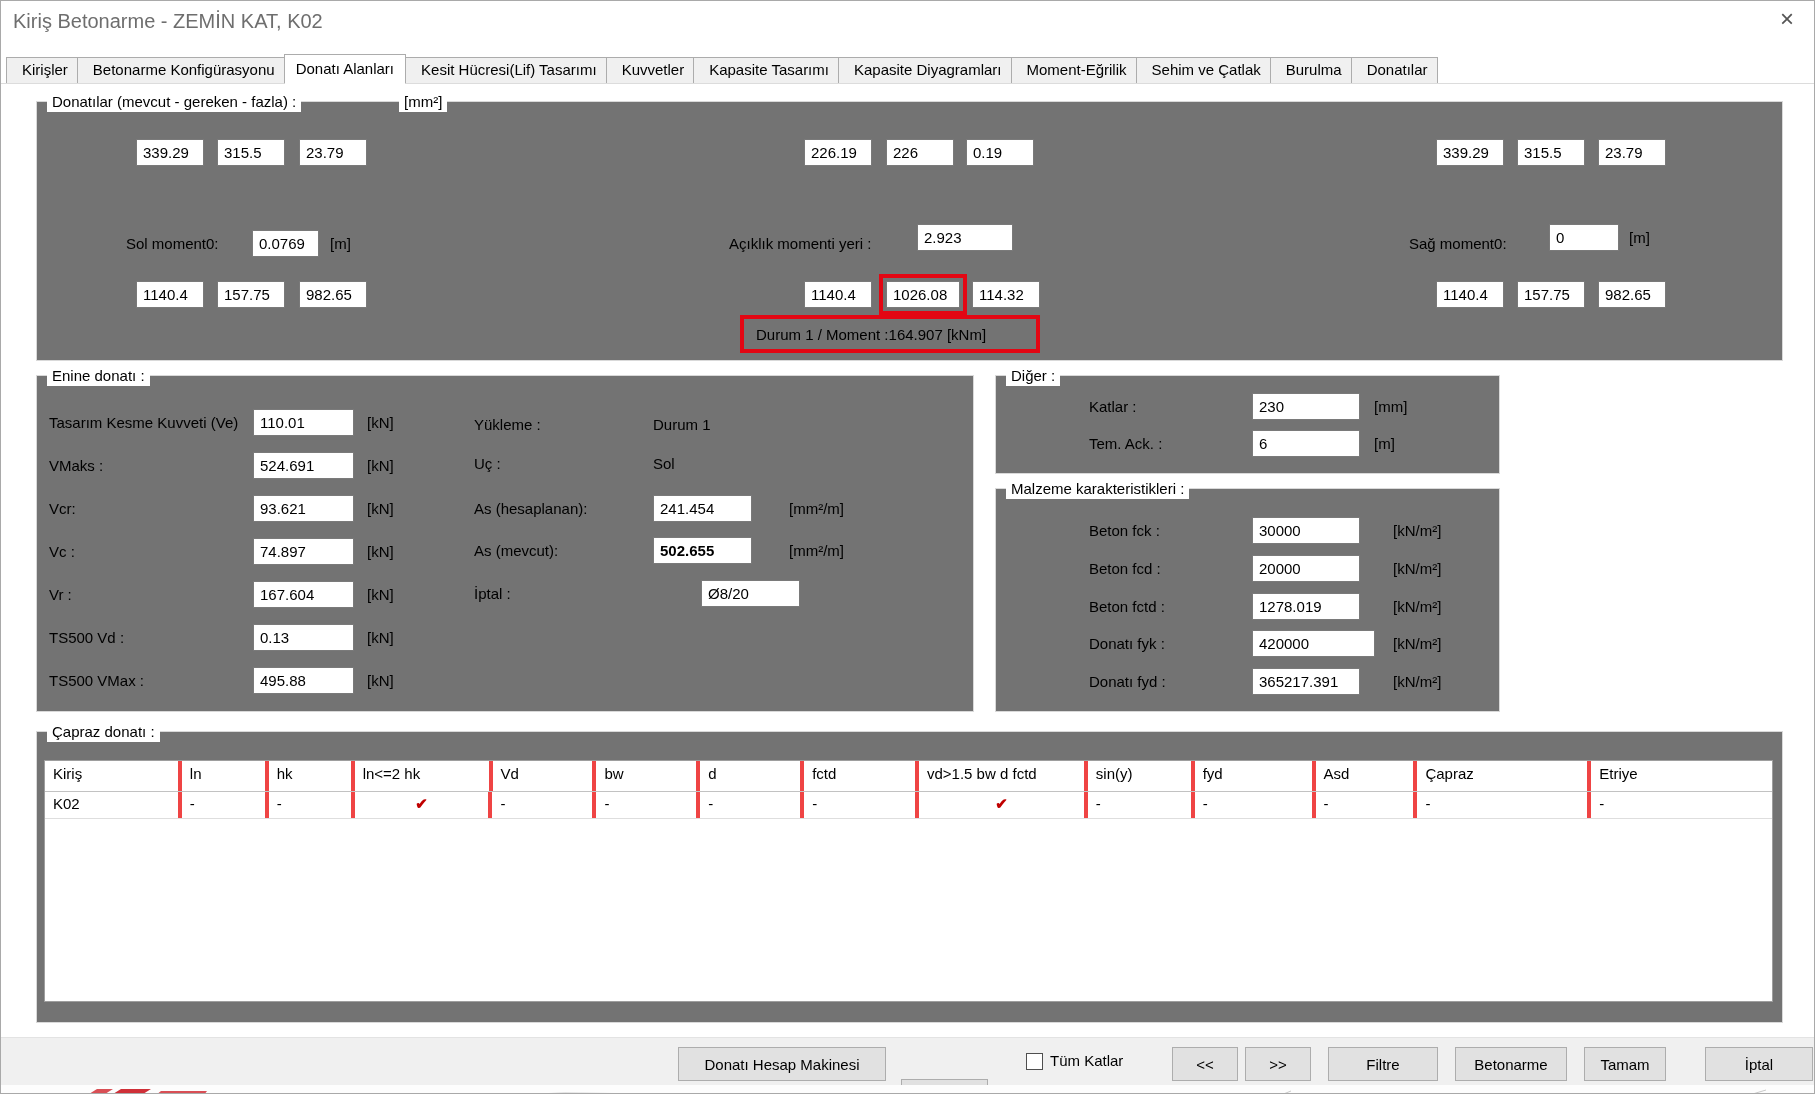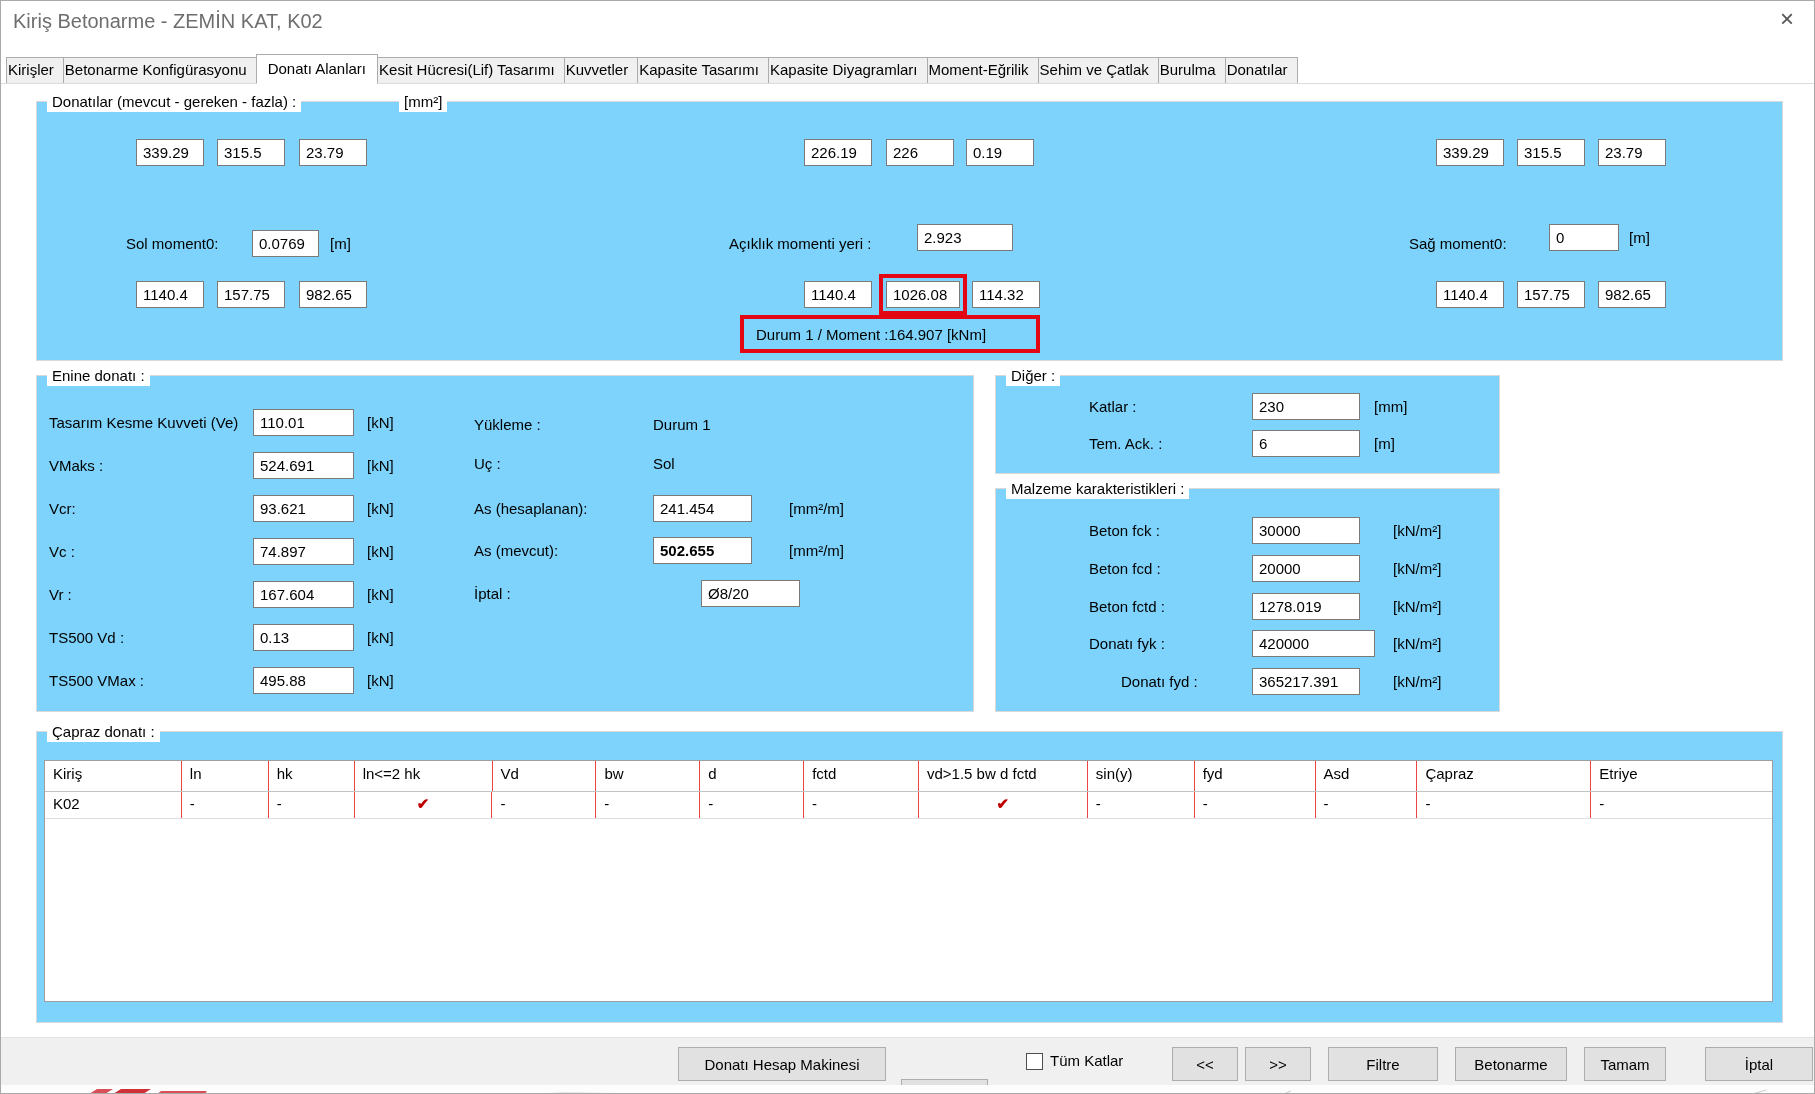--- a/index.html
+++ b/index.html
@@ -10,7 +10,7 @@
   .close{position:absolute;right:14px;top:6px;width:26px;height:26px;font-size:24px;line-height:24px;text-align:center;color:#555;cursor:default;}
   
   .tabstrip{position:absolute;left:0;top:55px;width:100%;height:28px;border-bottom:1px solid #dcdcdc;display:flex;align-items:flex-end;padding-left:5px;box-sizing:border-box;}
-  .tab{background:#f0f0f0;border:1px solid #acacac;border-bottom:none;font-size:15px;padding:3px 9px 4px 1px;margin-right:-1px;height:18px;line-height:18px;white-space:nowrap;}
+  .tab{background:#f0f0f0;border:1px solid #acacac;border-bottom:none;font-size:15px;padding:3px 9px 4px 15px;margin-right:-1px;height:18px;line-height:18px;white-space:nowrap;}
   .tab.active{background:#fff;position:relative;z-index:3;padding:5px 11px 5px 11px;margin-bottom:-1px;border-bottom:1px solid #fff;}
   
   .gb{position:absolute;border:1px solid #d9d9d9;background:#7dd3fc;}

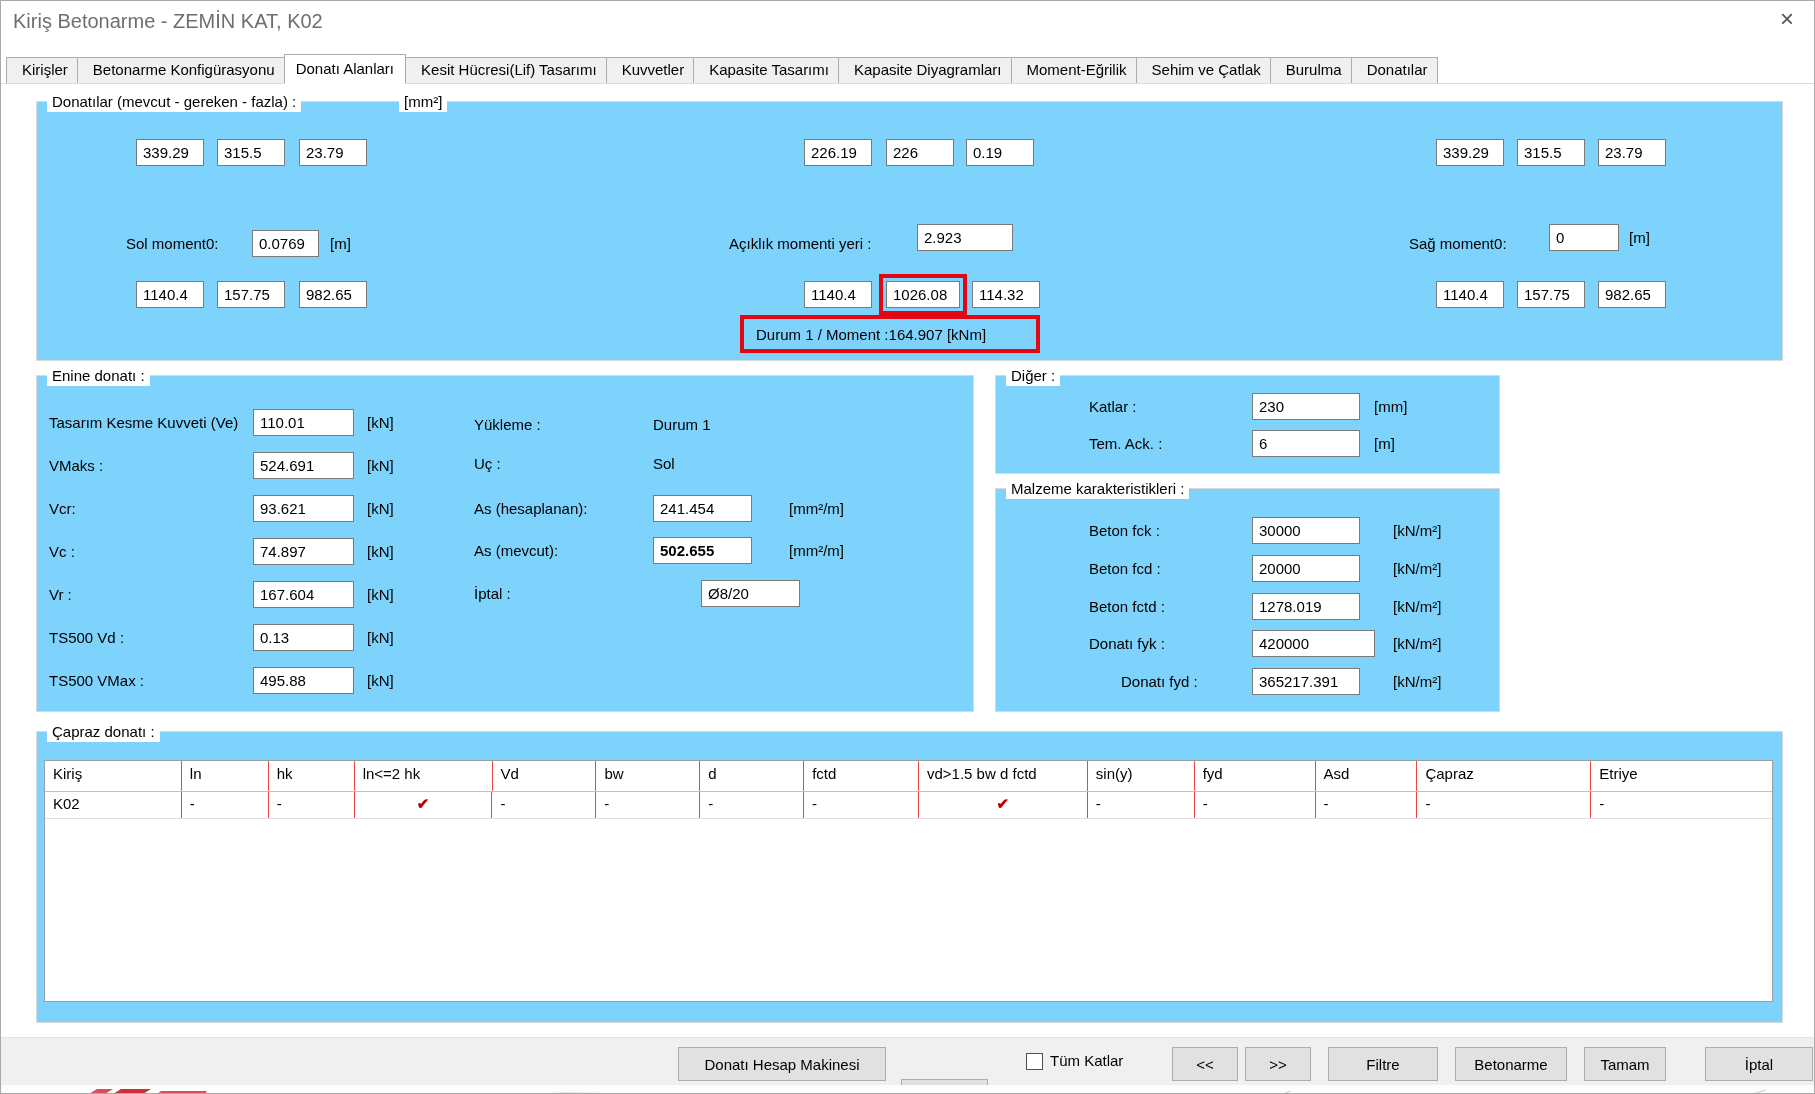--- a/index.html
+++ b/index.html
@@ -13,7 +13,7 @@
   .tab{background:#f0f0f0;border:1px solid #acacac;border-bottom:none;font-size:15px;padding:3px 9px 4px 15px;margin-right:-1px;height:18px;line-height:18px;white-space:nowrap;}
   .tab.active{background:#fff;position:relative;z-index:3;padding:5px 11px 5px 11px;margin-bottom:-1px;border-bottom:1px solid #fff;}
   
-  .gb{position:absolute;border:1px solid #d9d9d9;background:#7dd3fc;}
+  .gb{position:absolute;border:1px solid #d9d9d9;background:#737373;}
   .gl{position:absolute;top:-10px;background:#fff;padding:0 5px;font-size:15px;line-height:20px;white-space:nowrap;}
   
   .in{position:absolute;box-sizing:border-box;height:27px;border:1px solid #7a7a7a;background:#fff;font-family:"Liberation Sans",sans-serif;font-size:15px;padding:2px 6px;color:#000;}

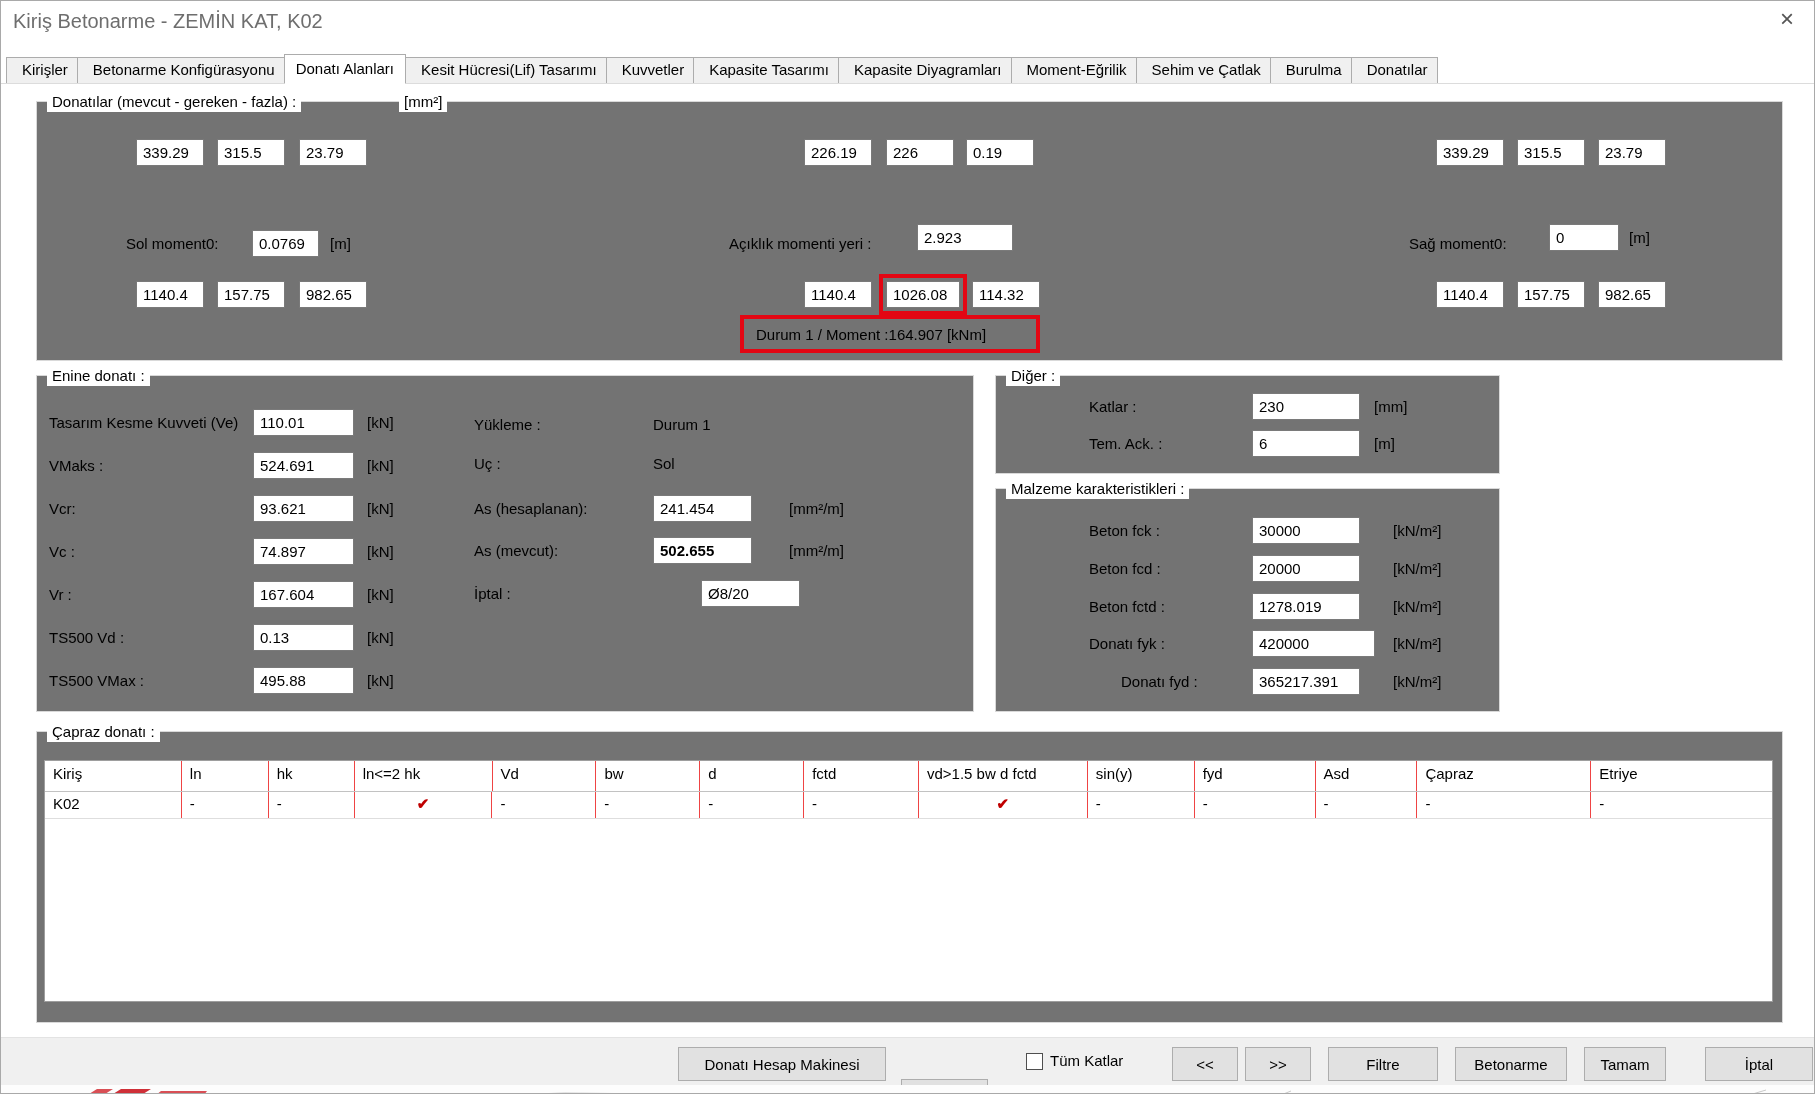--- a/index.html
+++ b/index.html
@@ -185,7 +185,7 @@
     <input class="in" style="left: 256px; top: 141px; width: 123px;" value="420000">
     <span class="un" style="left:397px;top:141px;">[kN/m²]</span>
 
-    <span class="lb" style="left:93px;top:179px;margin-left:32px;">Donatı fyd :</span>
+    <span class="lb" style="left:93px;top:179px;">Donatı fyd :</span>
     <input class="in" style="left: 256px; top: 179px; width: 108px;" value="365217.391">
     <span class="un" style="left:397px;top:179px;">[kN/m²]</span>
   </div>

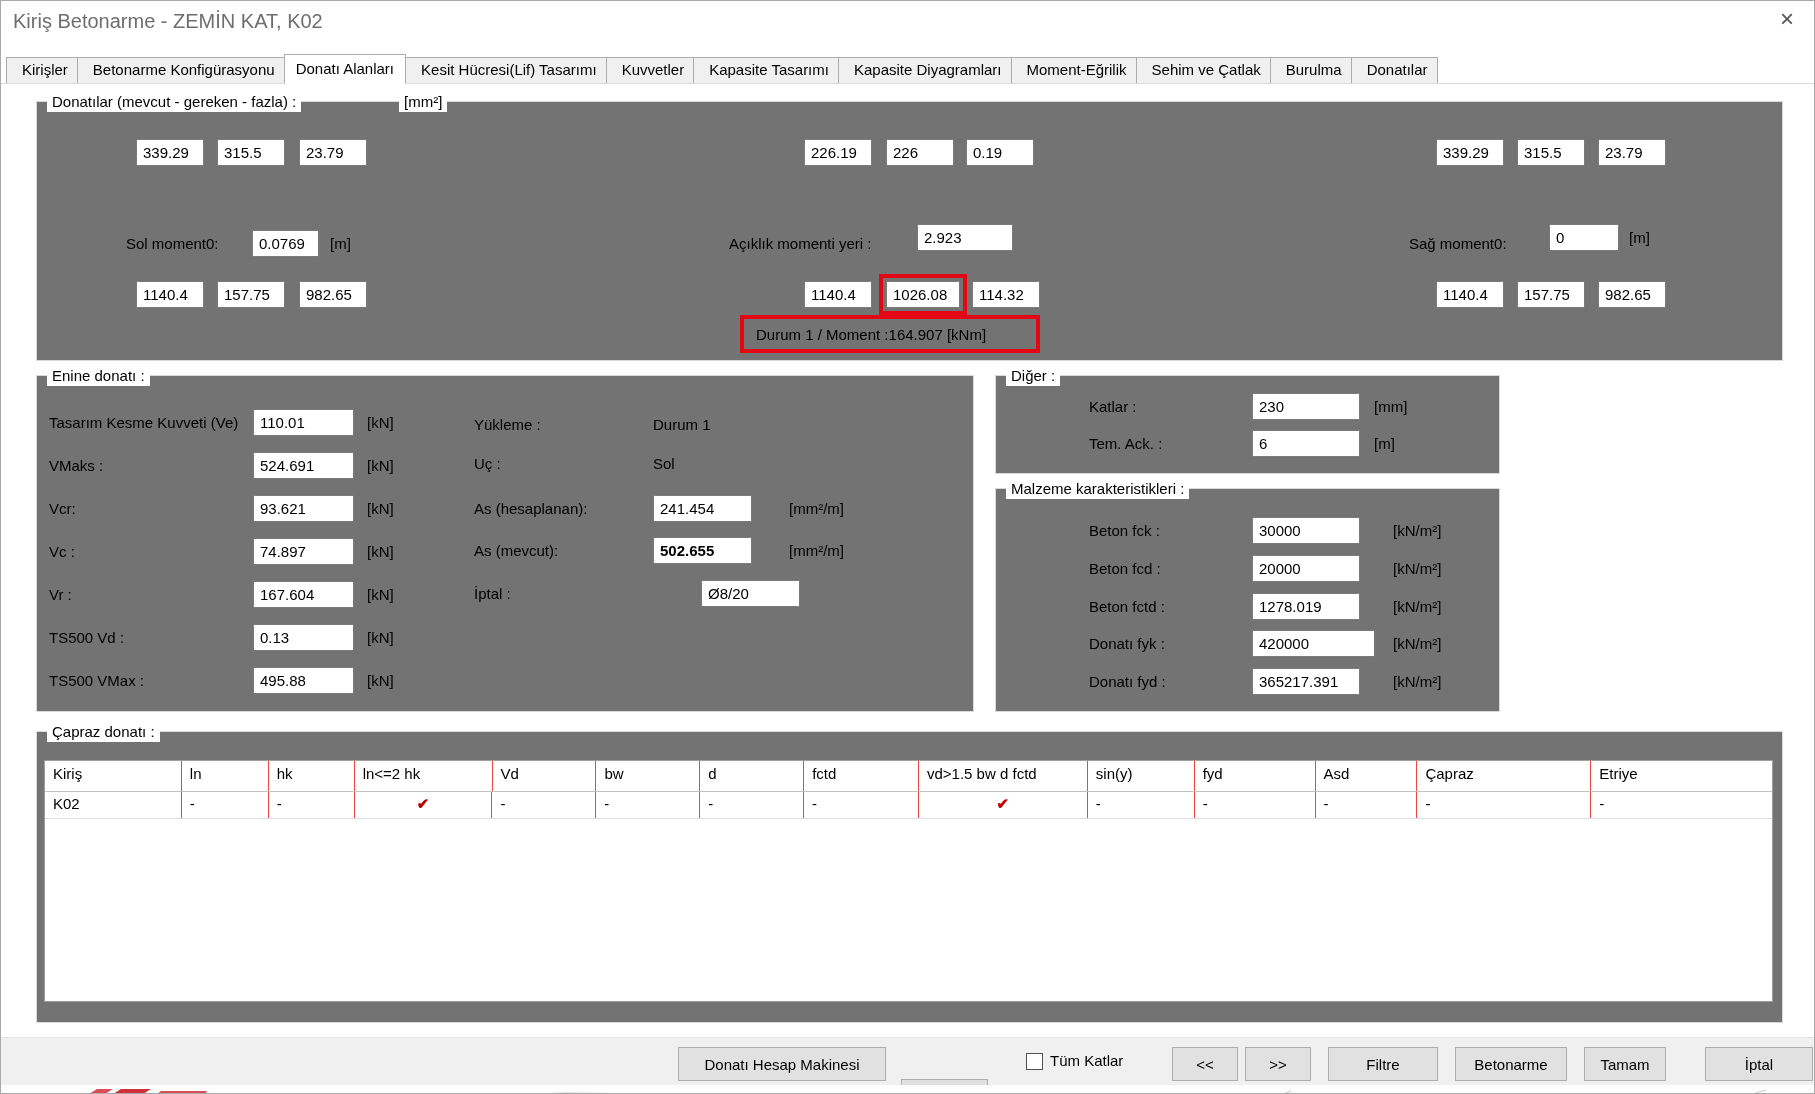--- a/index.html
+++ b/index.html
@@ -27,7 +27,7 @@
   .g-row{display:flex;}
   .g-h{height:30px;border-bottom:1px solid #c2c2c2;}
   .g-d{height:26px;border-bottom:1px solid #dedede;}
-  .g-c{box-sizing:border-box;border-right:1px solid #ef4444;padding:4px 0 0 8px;font-size:15px;overflow:hidden;white-space:nowrap;}
+  .g-c{box-sizing:border-box;border-right:4px solid #ef4444;padding:4px 0 0 8px;font-size:15px;overflow:hidden;white-space:nowrap;}
   .g-d .g-c{padding-top:3px;}
   .g-c.chk{text-align:center;padding-left:0;color:#c00000;font-weight:bold;}
   

